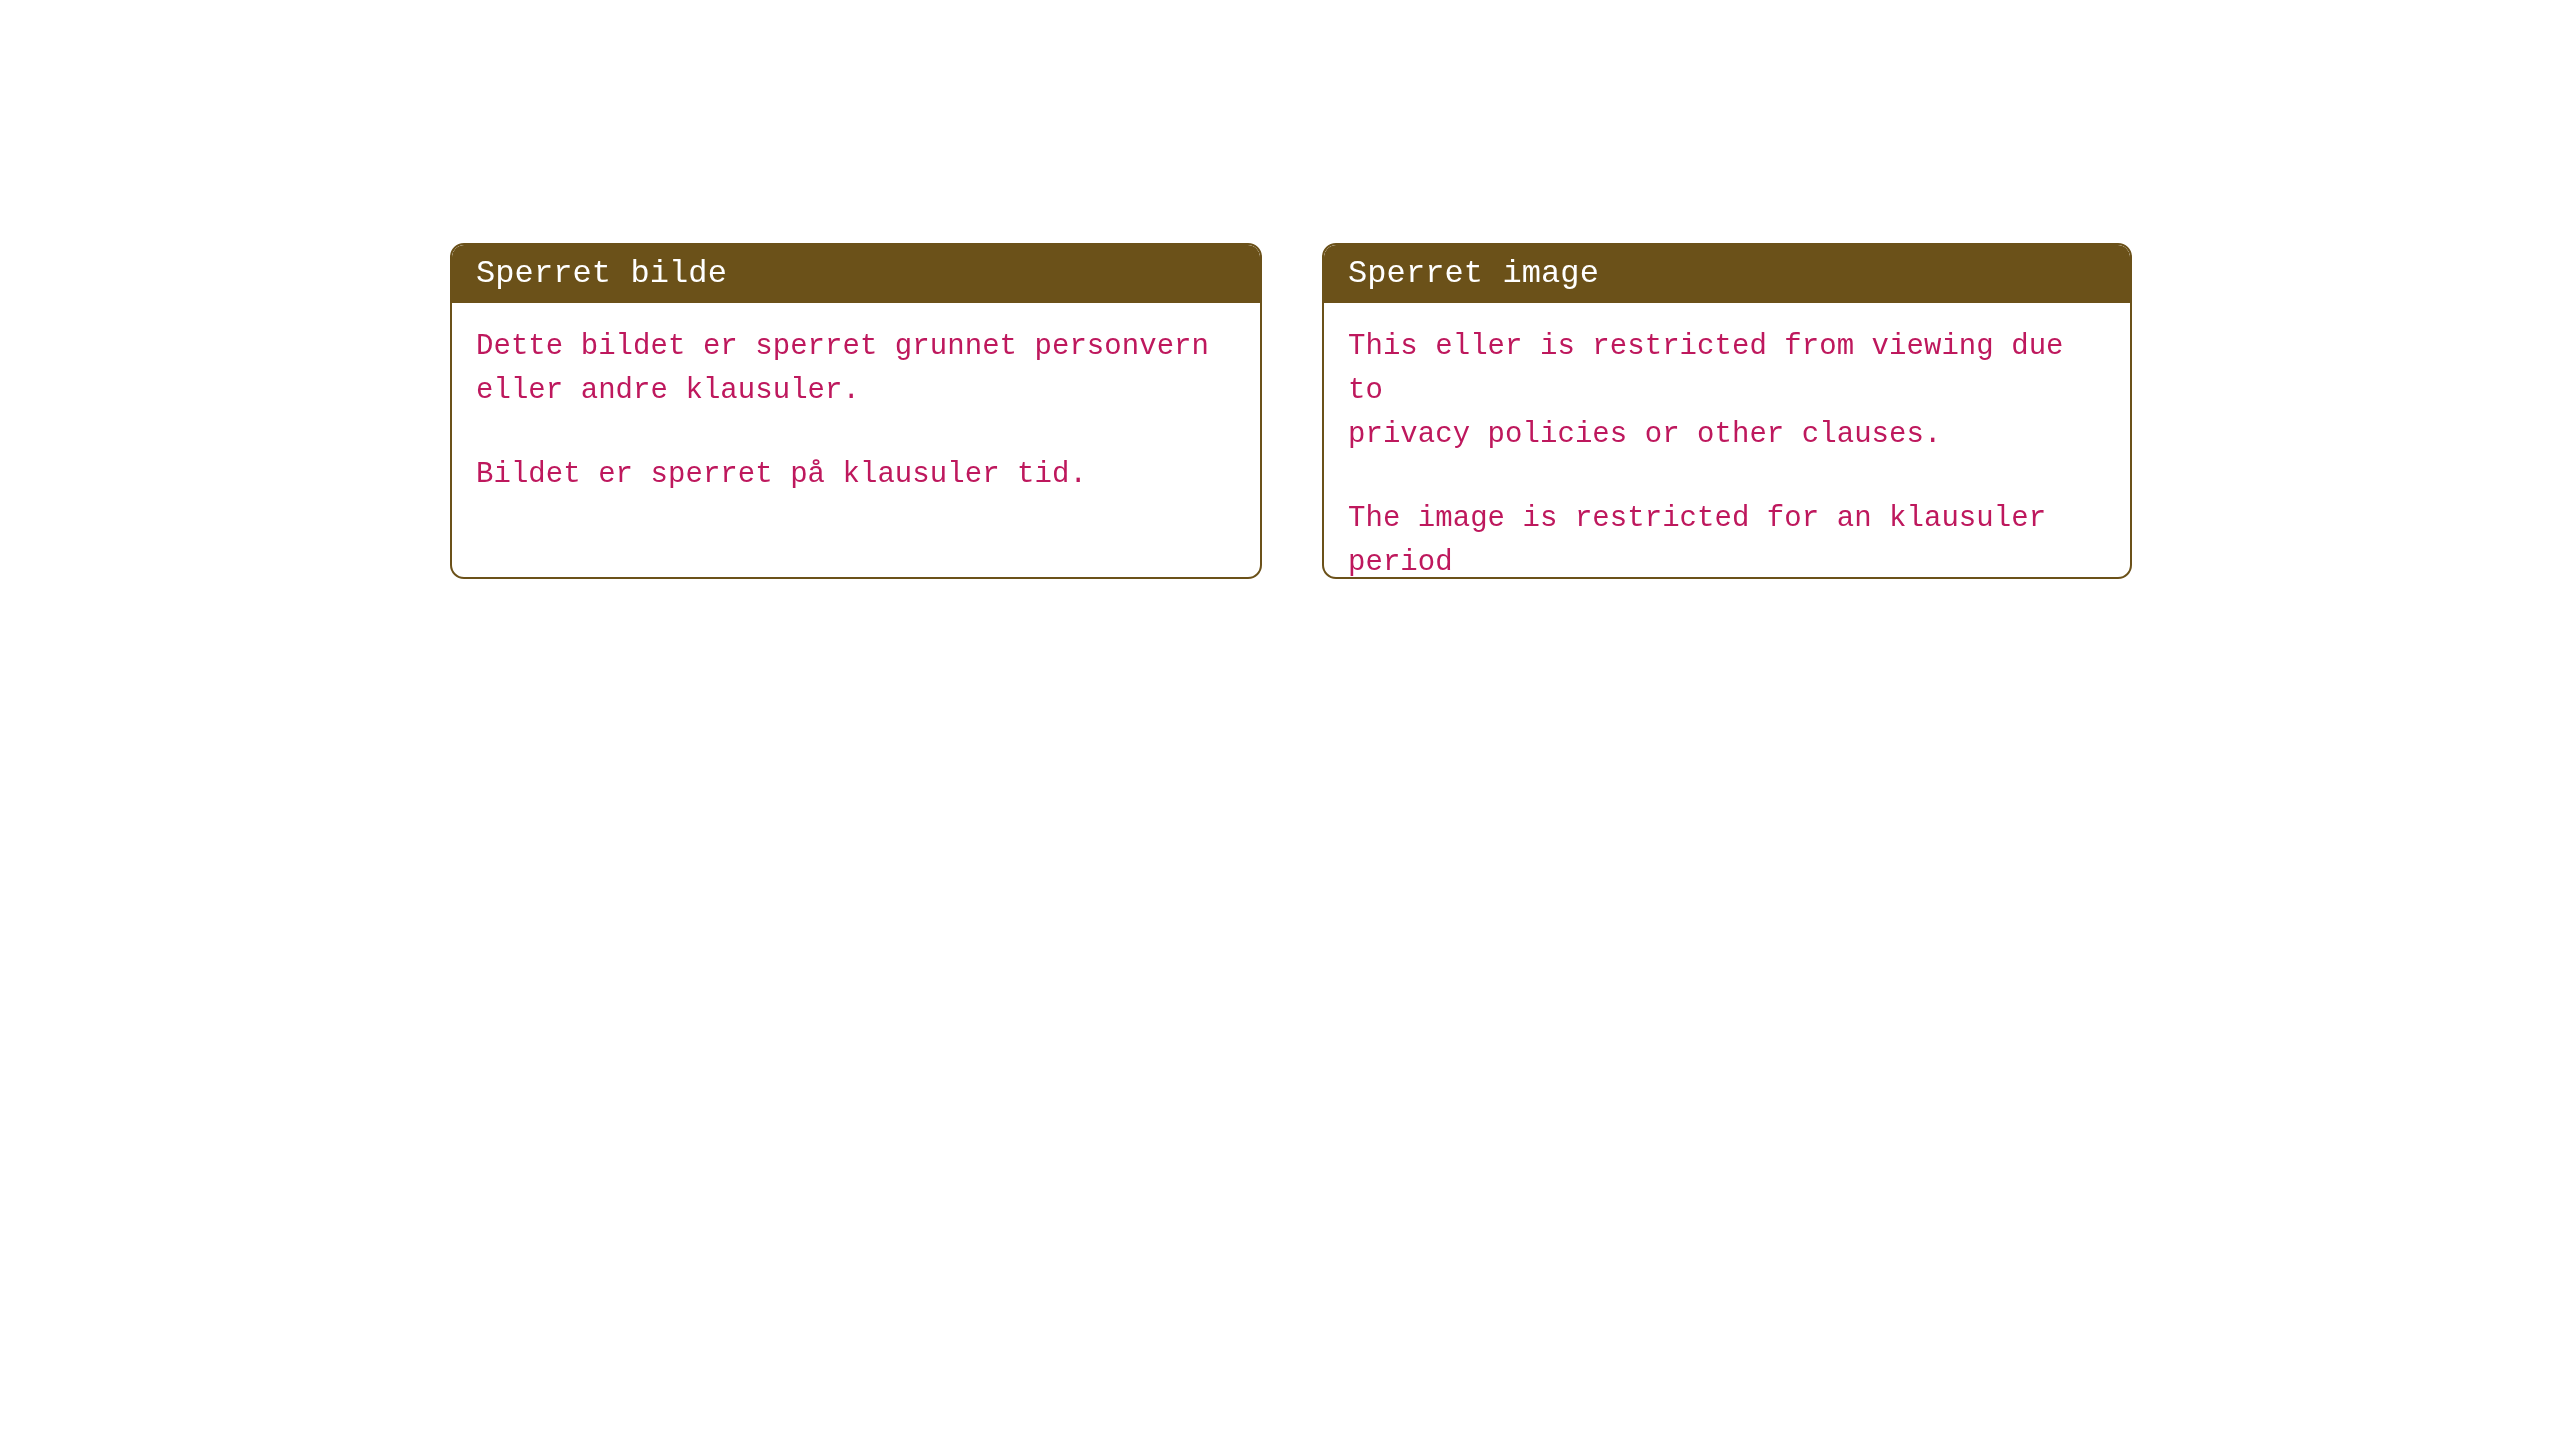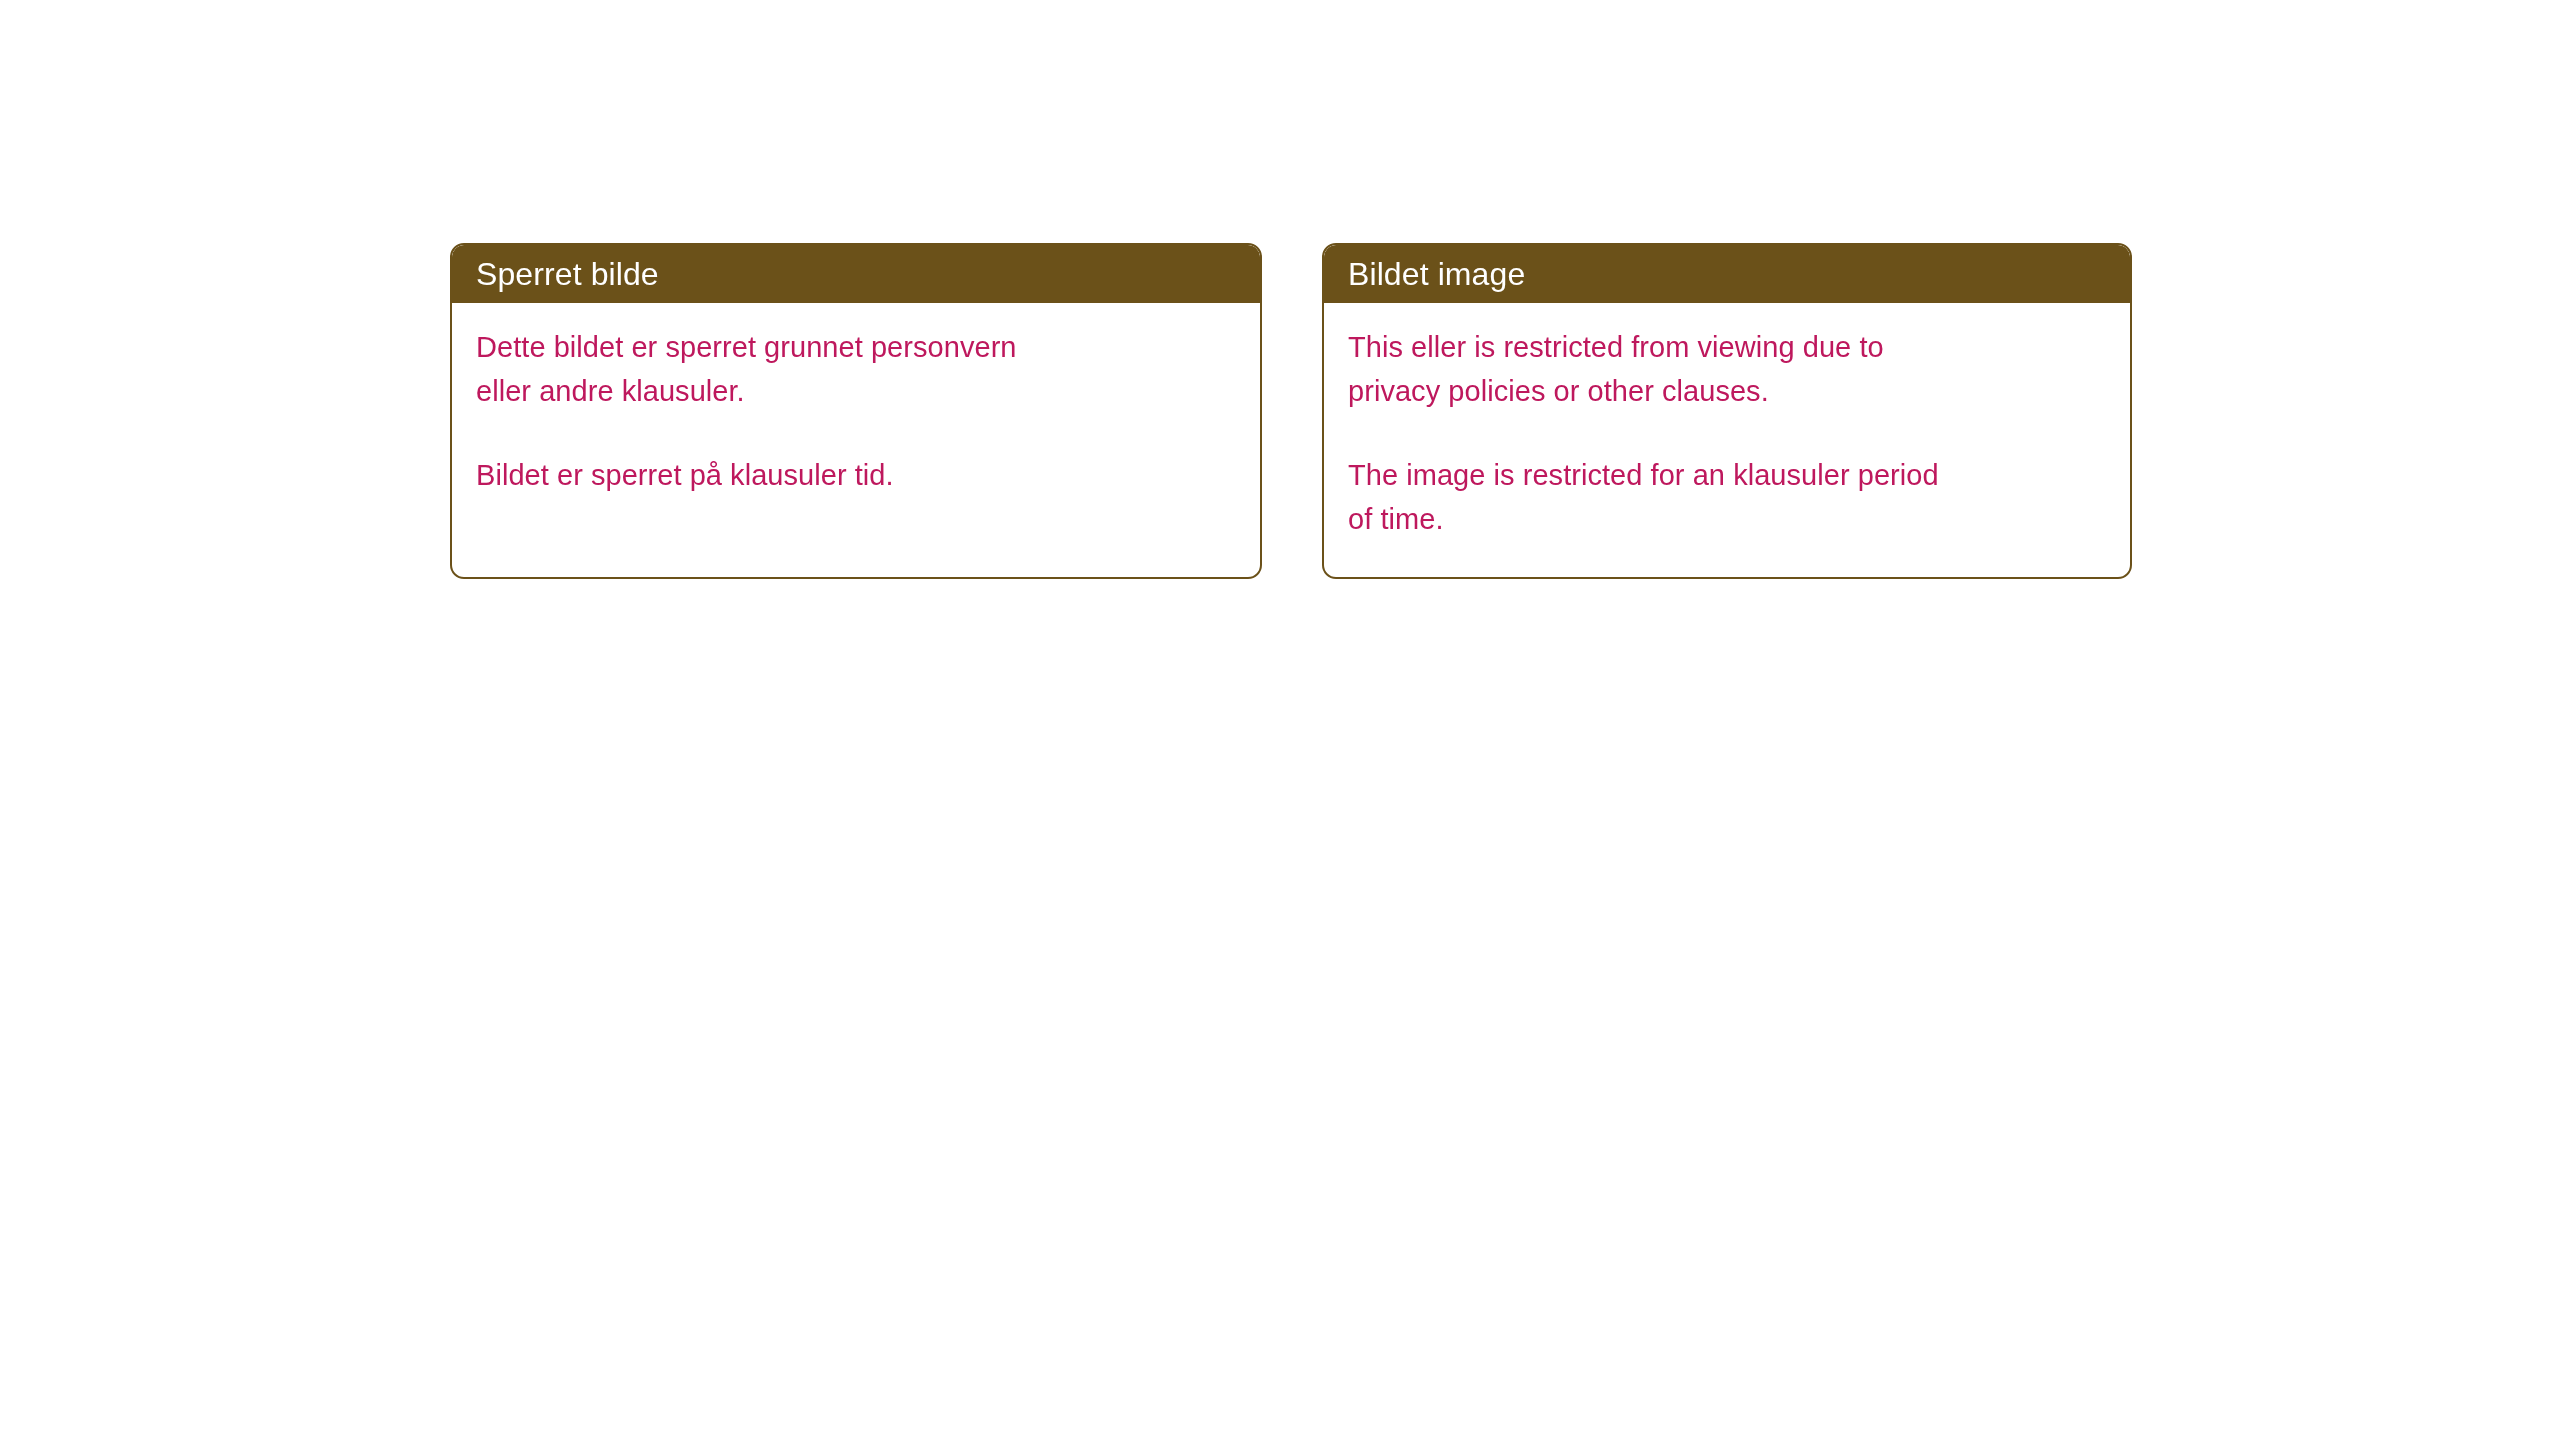--- a/index.html
+++ b/index.html
@@ -23,6 +23,7 @@
     width: 2560px;
     height: 1440px;
     background: #ffffff;
+    font-family: Liberation Mono, monospace;
   }
 
   .card {

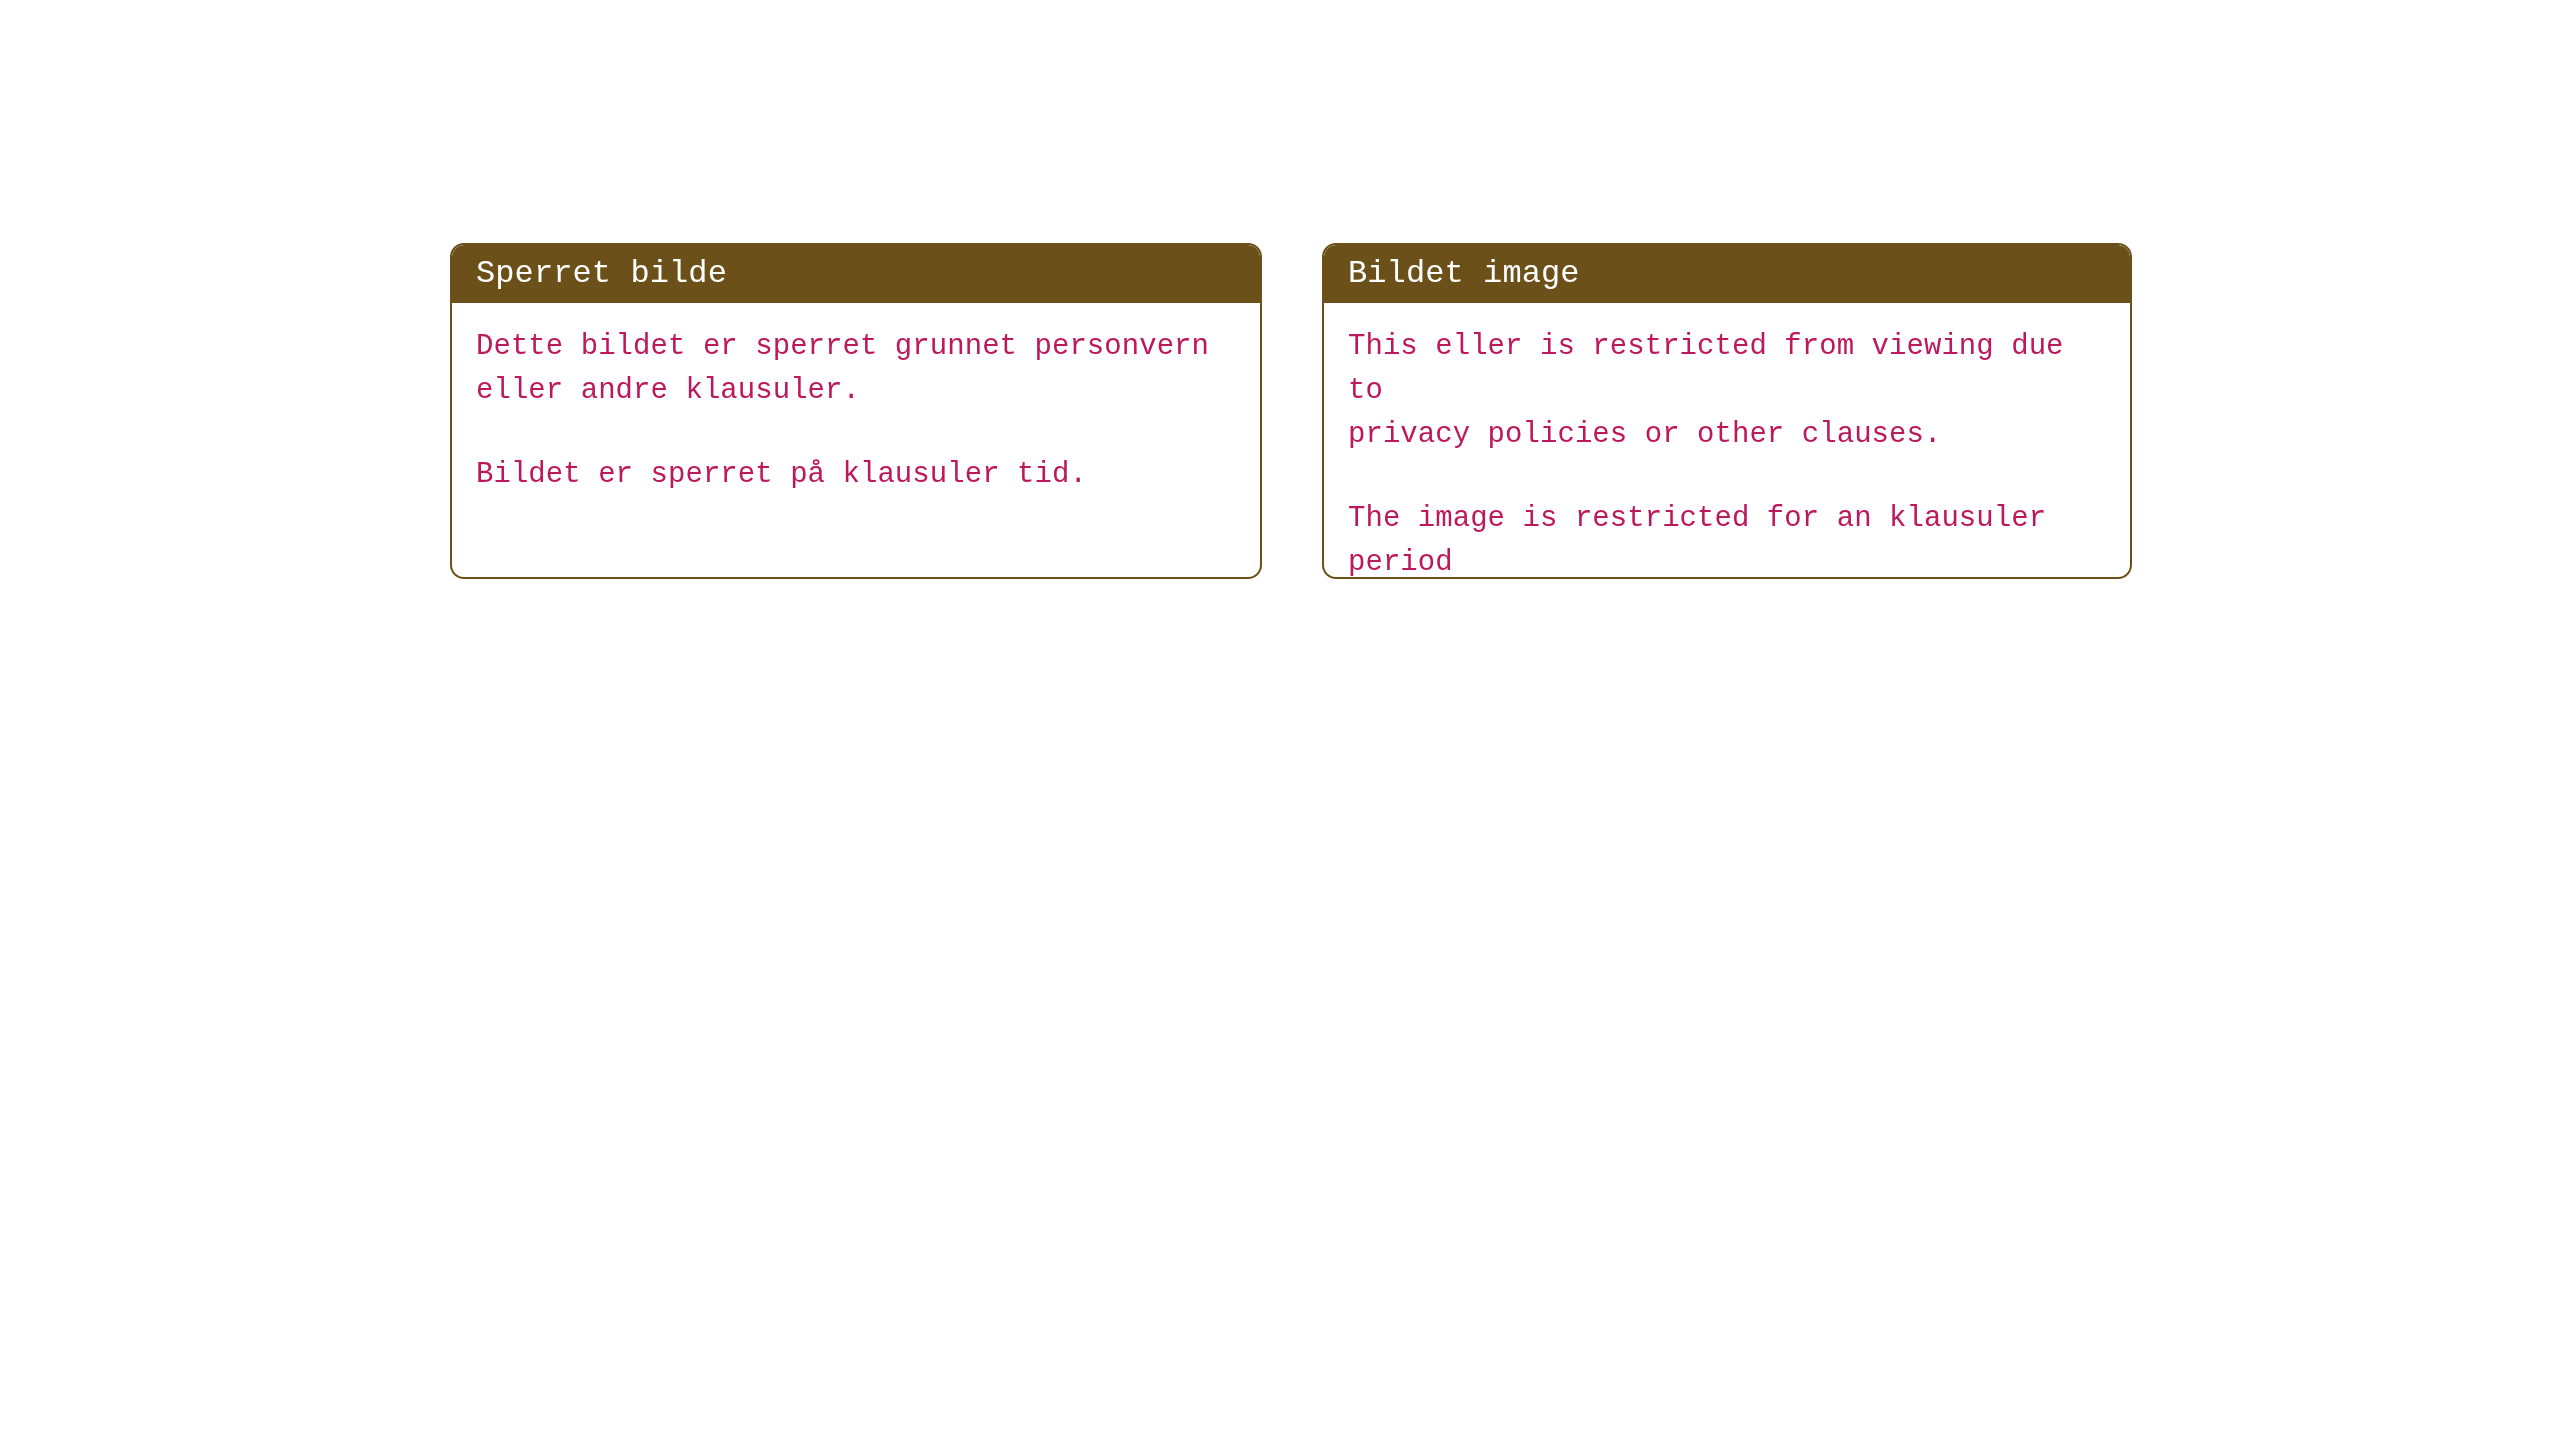--- a/index.html
+++ b/index.html
@@ -105,7 +105,7 @@
 
   <div class="card" id="card-en">
     <div class="card-header">
-      <span class="card-title">Bildet image</span>
+      <span class="card-title">Sperret image</span>
     </div>
     <div class="card-body">
       <p class="card-paragraph">This eller is restricted from viewing due to

